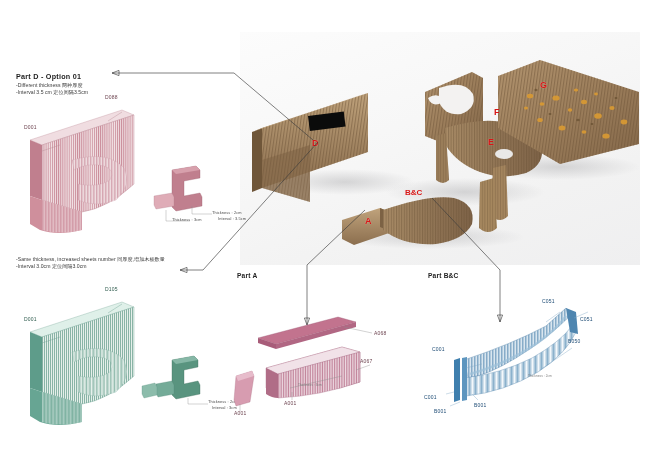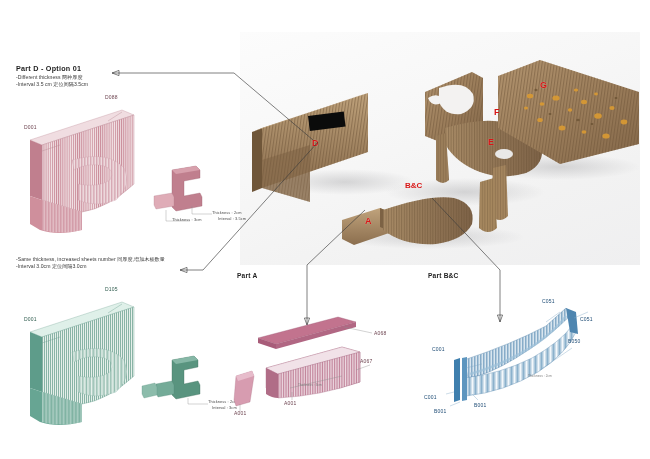--- a/index.html
+++ b/index.html
@@ -191,7 +191,7 @@
     <path class="leader" d="M500 322 l-2.6 -7 l5.2 0 z" fill="#3c3c3c" stroke="none"></path>
   </svg>
 
-  <div class="abs" style="left:16px;top:64px;">
+  <div class="abs" style="left:16px;top:72px;">
     <div class="blk-title">Part D - Option 01</div>
     <div class="blk-line">-Different thickness 两种厚度</div>
     <div class="blk-line">-Interval 3.5 cm 定位间隔3.5cm</div>

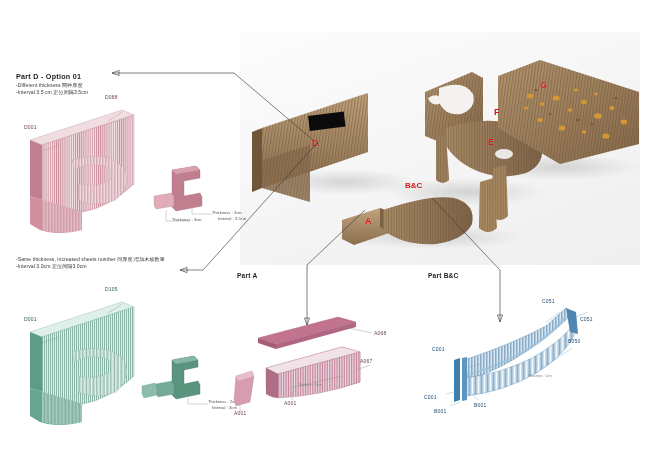--- a/index.html
+++ b/index.html
@@ -173,7 +173,7 @@
     <div class="abs redlabel" style="left:254px;top:75px;">F</div>
     <div class="abs redlabel" style="left:300px;top:48px;">G</div>
     <div class="abs redlabel" style="left:125px;top:184px;">A</div>
-    <div class="abs redlabel sm" style="left:165px;top:149px;">B&amp;C</div>
+    <div class="abs redlabel sm" style="left:165px;top:156px;">B&amp;C</div>
   </div>
 
   <svg class="abs" width="650" height="459" viewBox="0 0 650 459">

